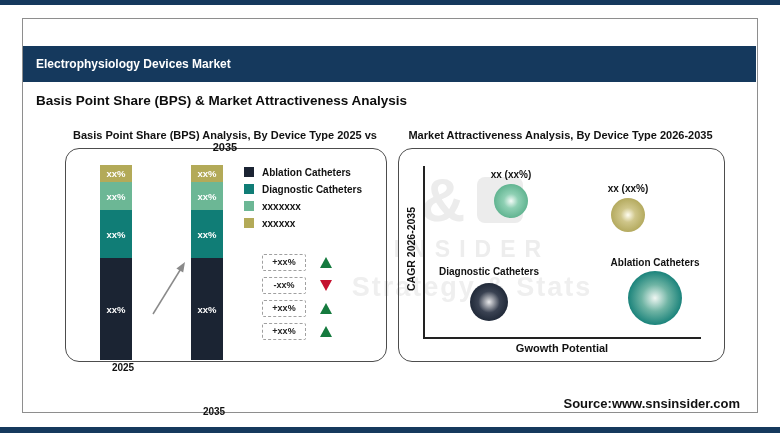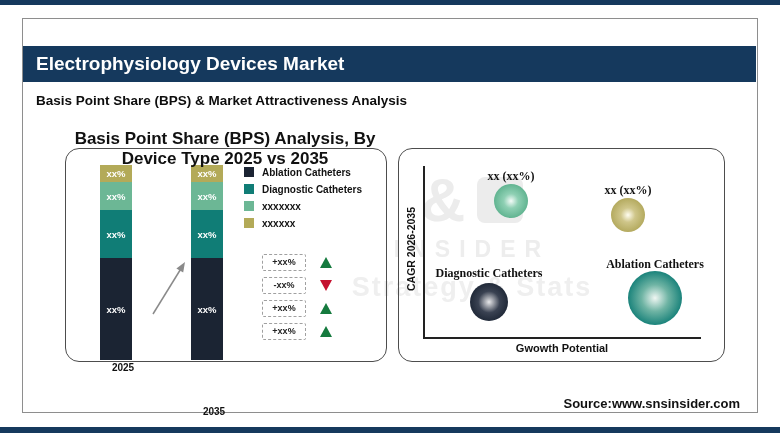--- a/index.html
+++ b/index.html
@@ -18,7 +18,7 @@
   .wm-insider{font-size:23px;font-weight:700;letter-spacing:9px;color:#ededed;margin-top:5px;}
   .wm-tagline{font-size:27px;font-weight:700;letter-spacing:2px;color:#efefef;margin-top:9px;white-space:nowrap;}
   .titlebar{position:absolute;left:23px;top:46px;width:733px;height:36px;background:#15395d;z-index:2;}
-  .titlebar span{display:block;color:#fff;font-size:19px;font-weight:700;line-height:36px;padding-left:13px;}
+  .titlebar span{display:block;color:#fff;font-size:12px;font-weight:700;line-height:36px;padding-left:13px;}
   .subtitle{position:absolute;left:36px;top:93px;font-size:13.5px;font-weight:700;color:#0d0d0d;z-index:2;}
   .chart-title{position:absolute;top:129px;font-size:17px;font-weight:700;color:#111;text-align:center;z-index:2;}
   .chart-title.left{left:65px;width:320px;}

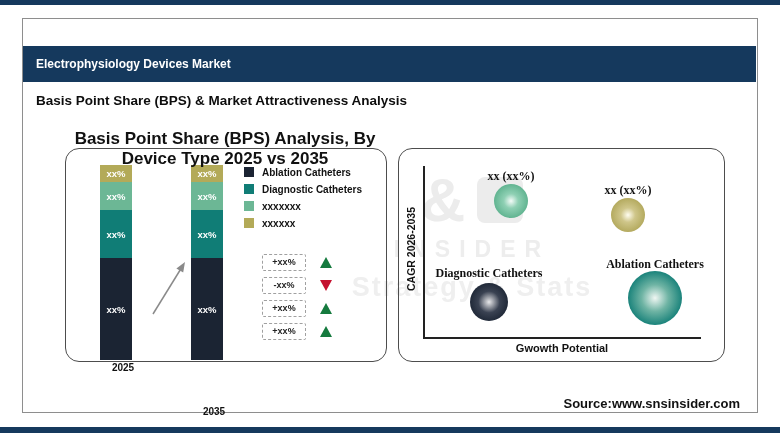--- a/index.html
+++ b/index.html
@@ -20,7 +20,7 @@
   .titlebar{position:absolute;left:23px;top:46px;width:733px;height:36px;background:#15395d;z-index:2;}
   .titlebar span{display:block;color:#fff;font-size:12px;font-weight:700;line-height:36px;padding-left:13px;}
   .subtitle{position:absolute;left:36px;top:93px;font-size:13.5px;font-weight:700;color:#0d0d0d;z-index:2;}
-  .chart-title{position:absolute;top:129px;font-size:17px;font-weight:700;color:#111;text-align:center;z-index:2;}
+  .chart-title{position:absolute;top:129px;font-size:11px;font-weight:700;color:#111;text-align:center;z-index:2;}
   .chart-title.left{left:65px;width:320px;}
   .chart-title.right{left:398px;width:325px;}
   .panel{position:absolute;top:148px;height:212px;border:1px solid #4d4d4d;border-radius:14px;background:transparent;z-index:1;}

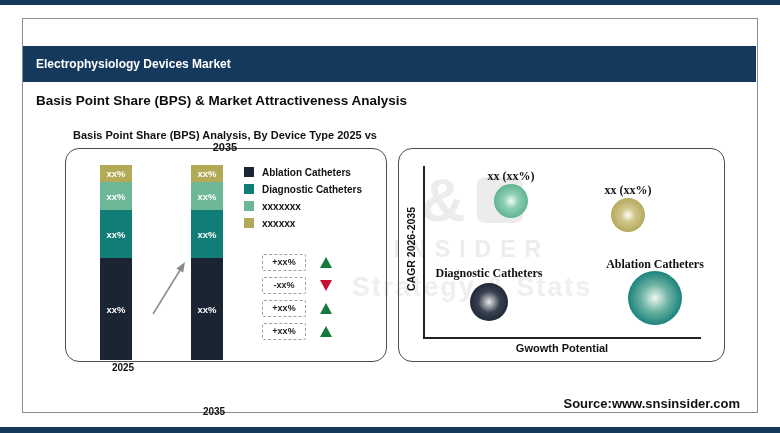--- a/index.html
+++ b/index.html
@@ -101,6 +101,7 @@
   <div class="subtitle">Basis Point Share (BPS) &amp; Market Attractiveness Analysis</div>
 
   <div class="chart-title left">Basis Point Share (BPS) Analysis, By Device Type 2025 vs 2035</div>
+  <div class="chart-title right">Market Attractiveness Analysis, By Device Type 2026-2035</div>
 
   <div class="panel panel-left">
     <div class="bar bar-a">

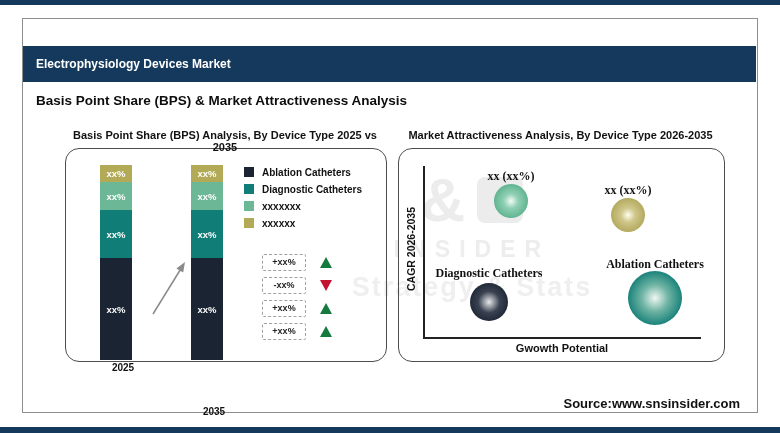--- a/index.html
+++ b/index.html
@@ -69,7 +69,7 @@
            background:radial-gradient(circle,#e8e8ea 0%,#3a4252 40%,#1b2433 78%);}
   .bub-teal{left:229px;top:122px;width:54px;height:54px;
            background:radial-gradient(circle,#f0f7f3 0%,#6fb4a4 35%,#107d76 75%);}
-  .bubble-label{position:absolute;transform:translateX(-50%);font-size:12px;font-weight:700;white-space:nowrap;color:#111;font-family:Liberation Serif, serif;}
+  .bubble-label{position:absolute;transform:translateX(-50%);font-size:10px;font-weight:700;white-space:nowrap;color:#111;}
   .bl-sea{left:112px;top:20px;}
   .bl-khaki{left:229px;top:34px;}
   .bl-navy{left:90px;top:117px;}

